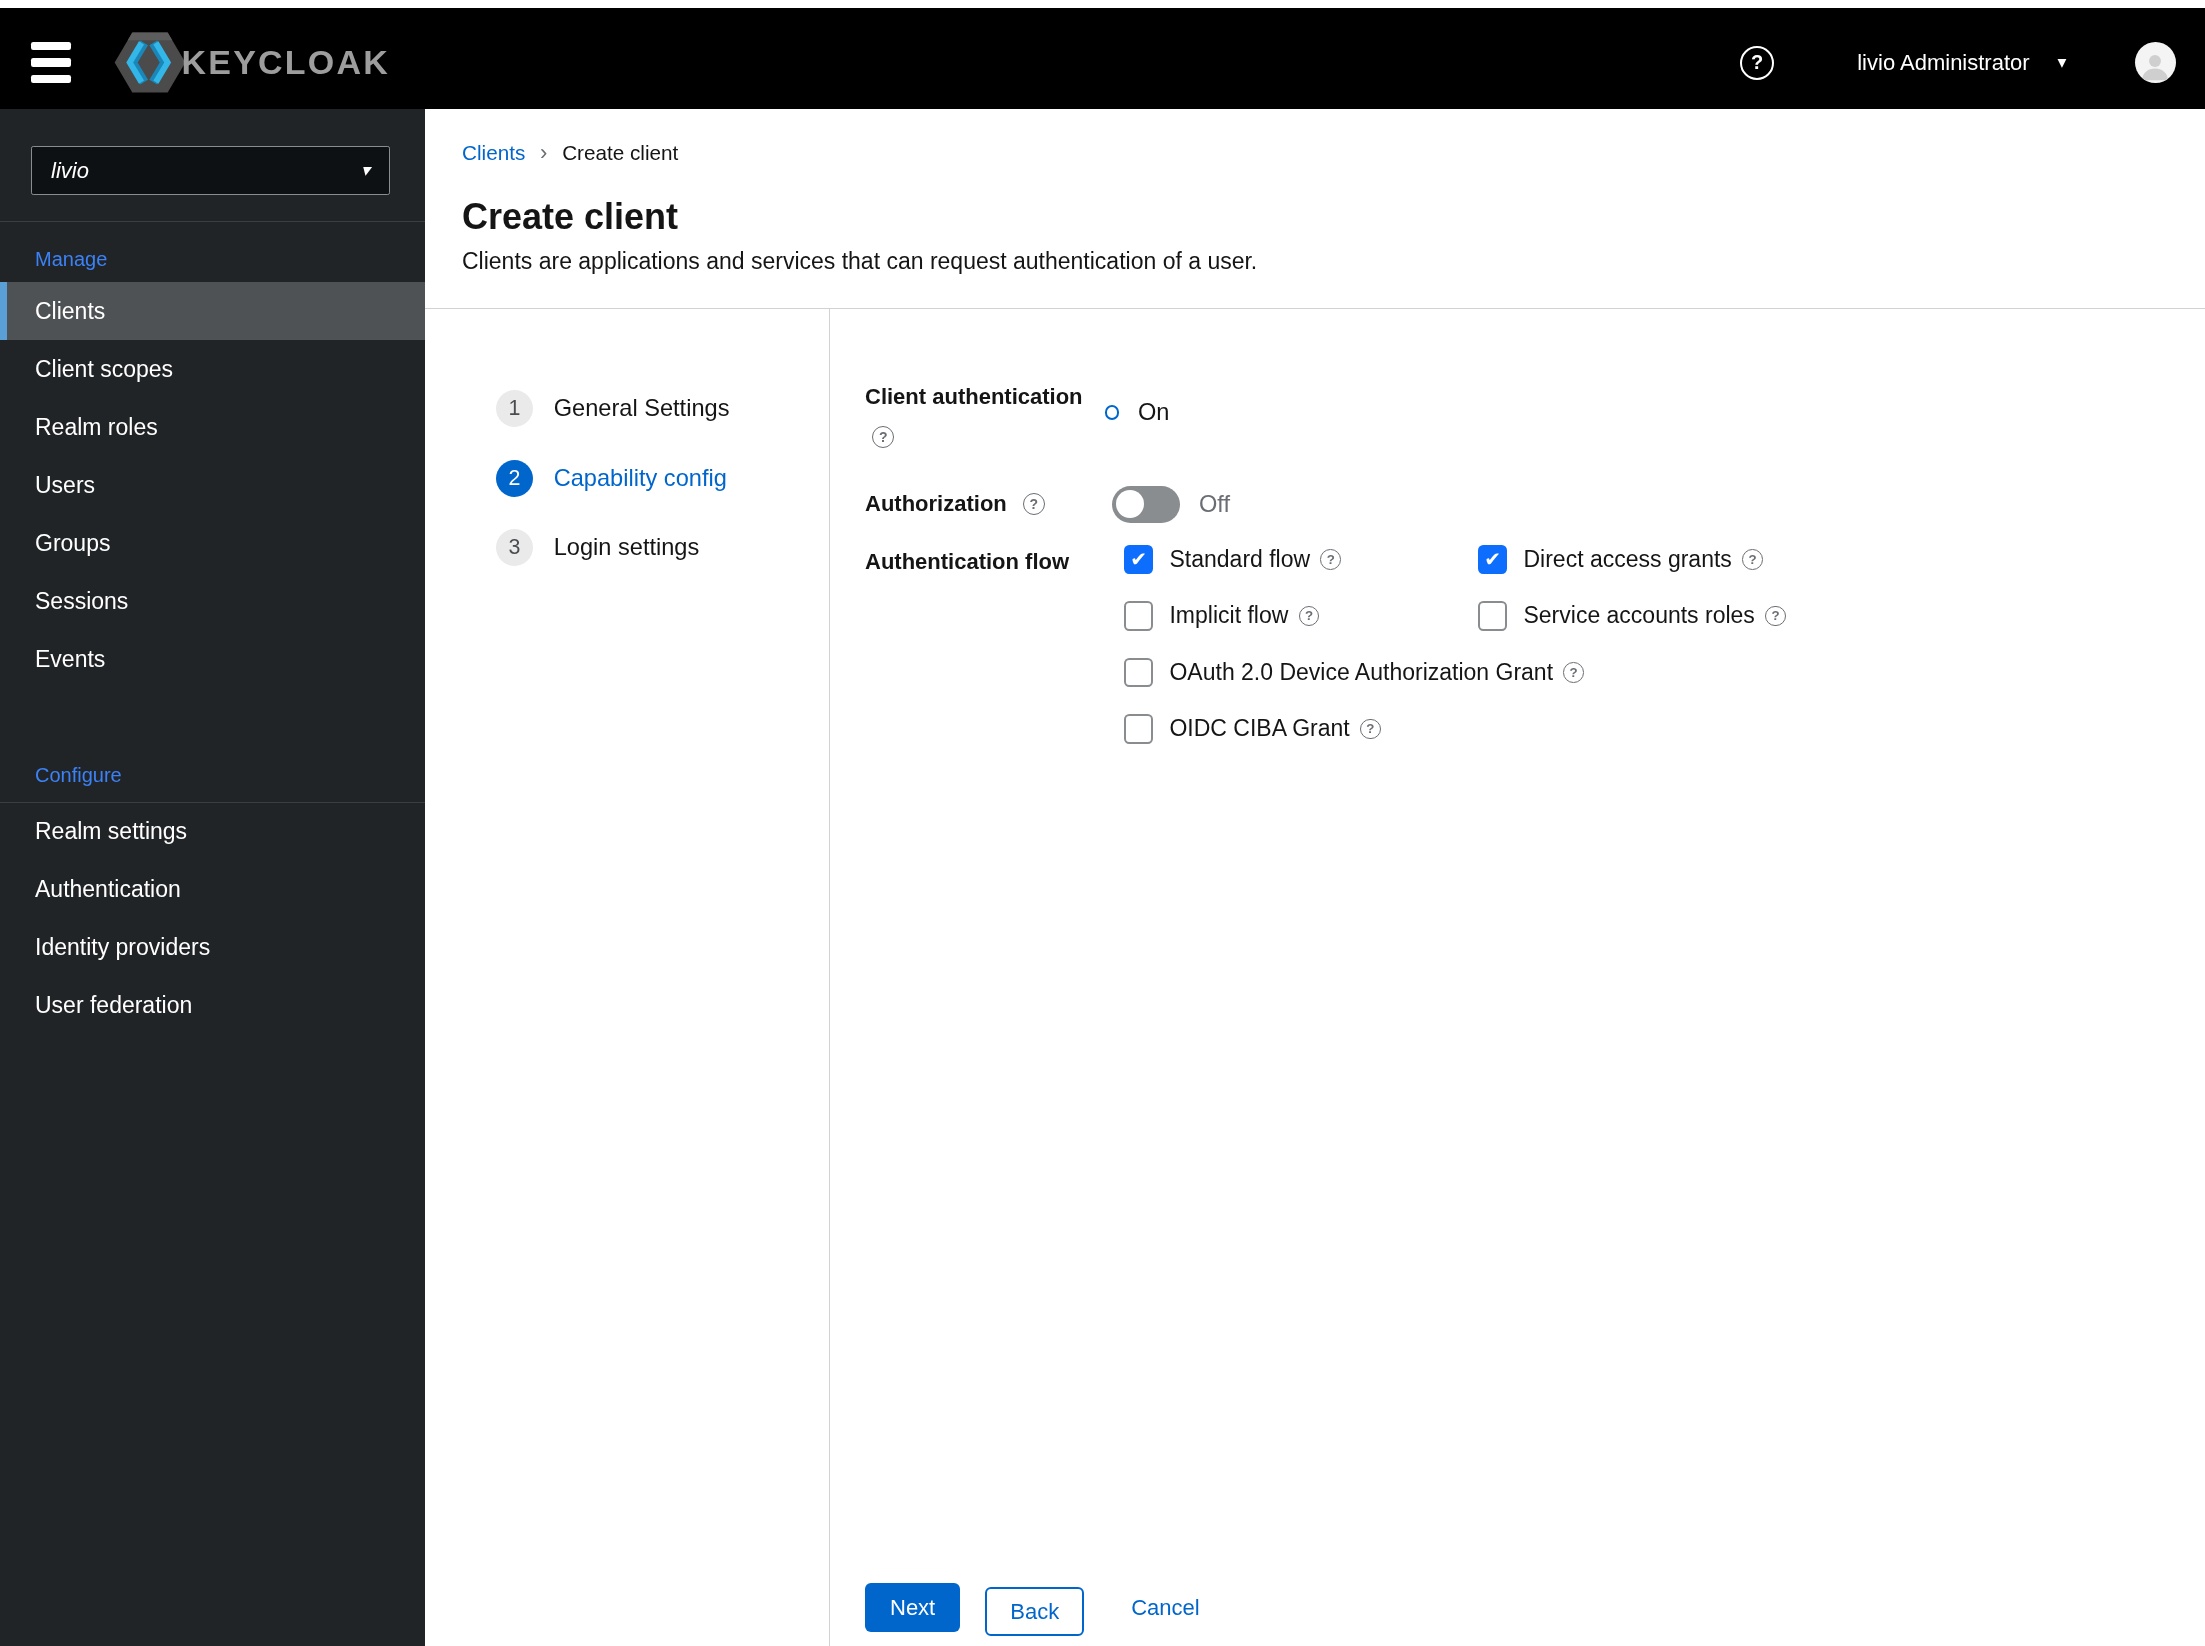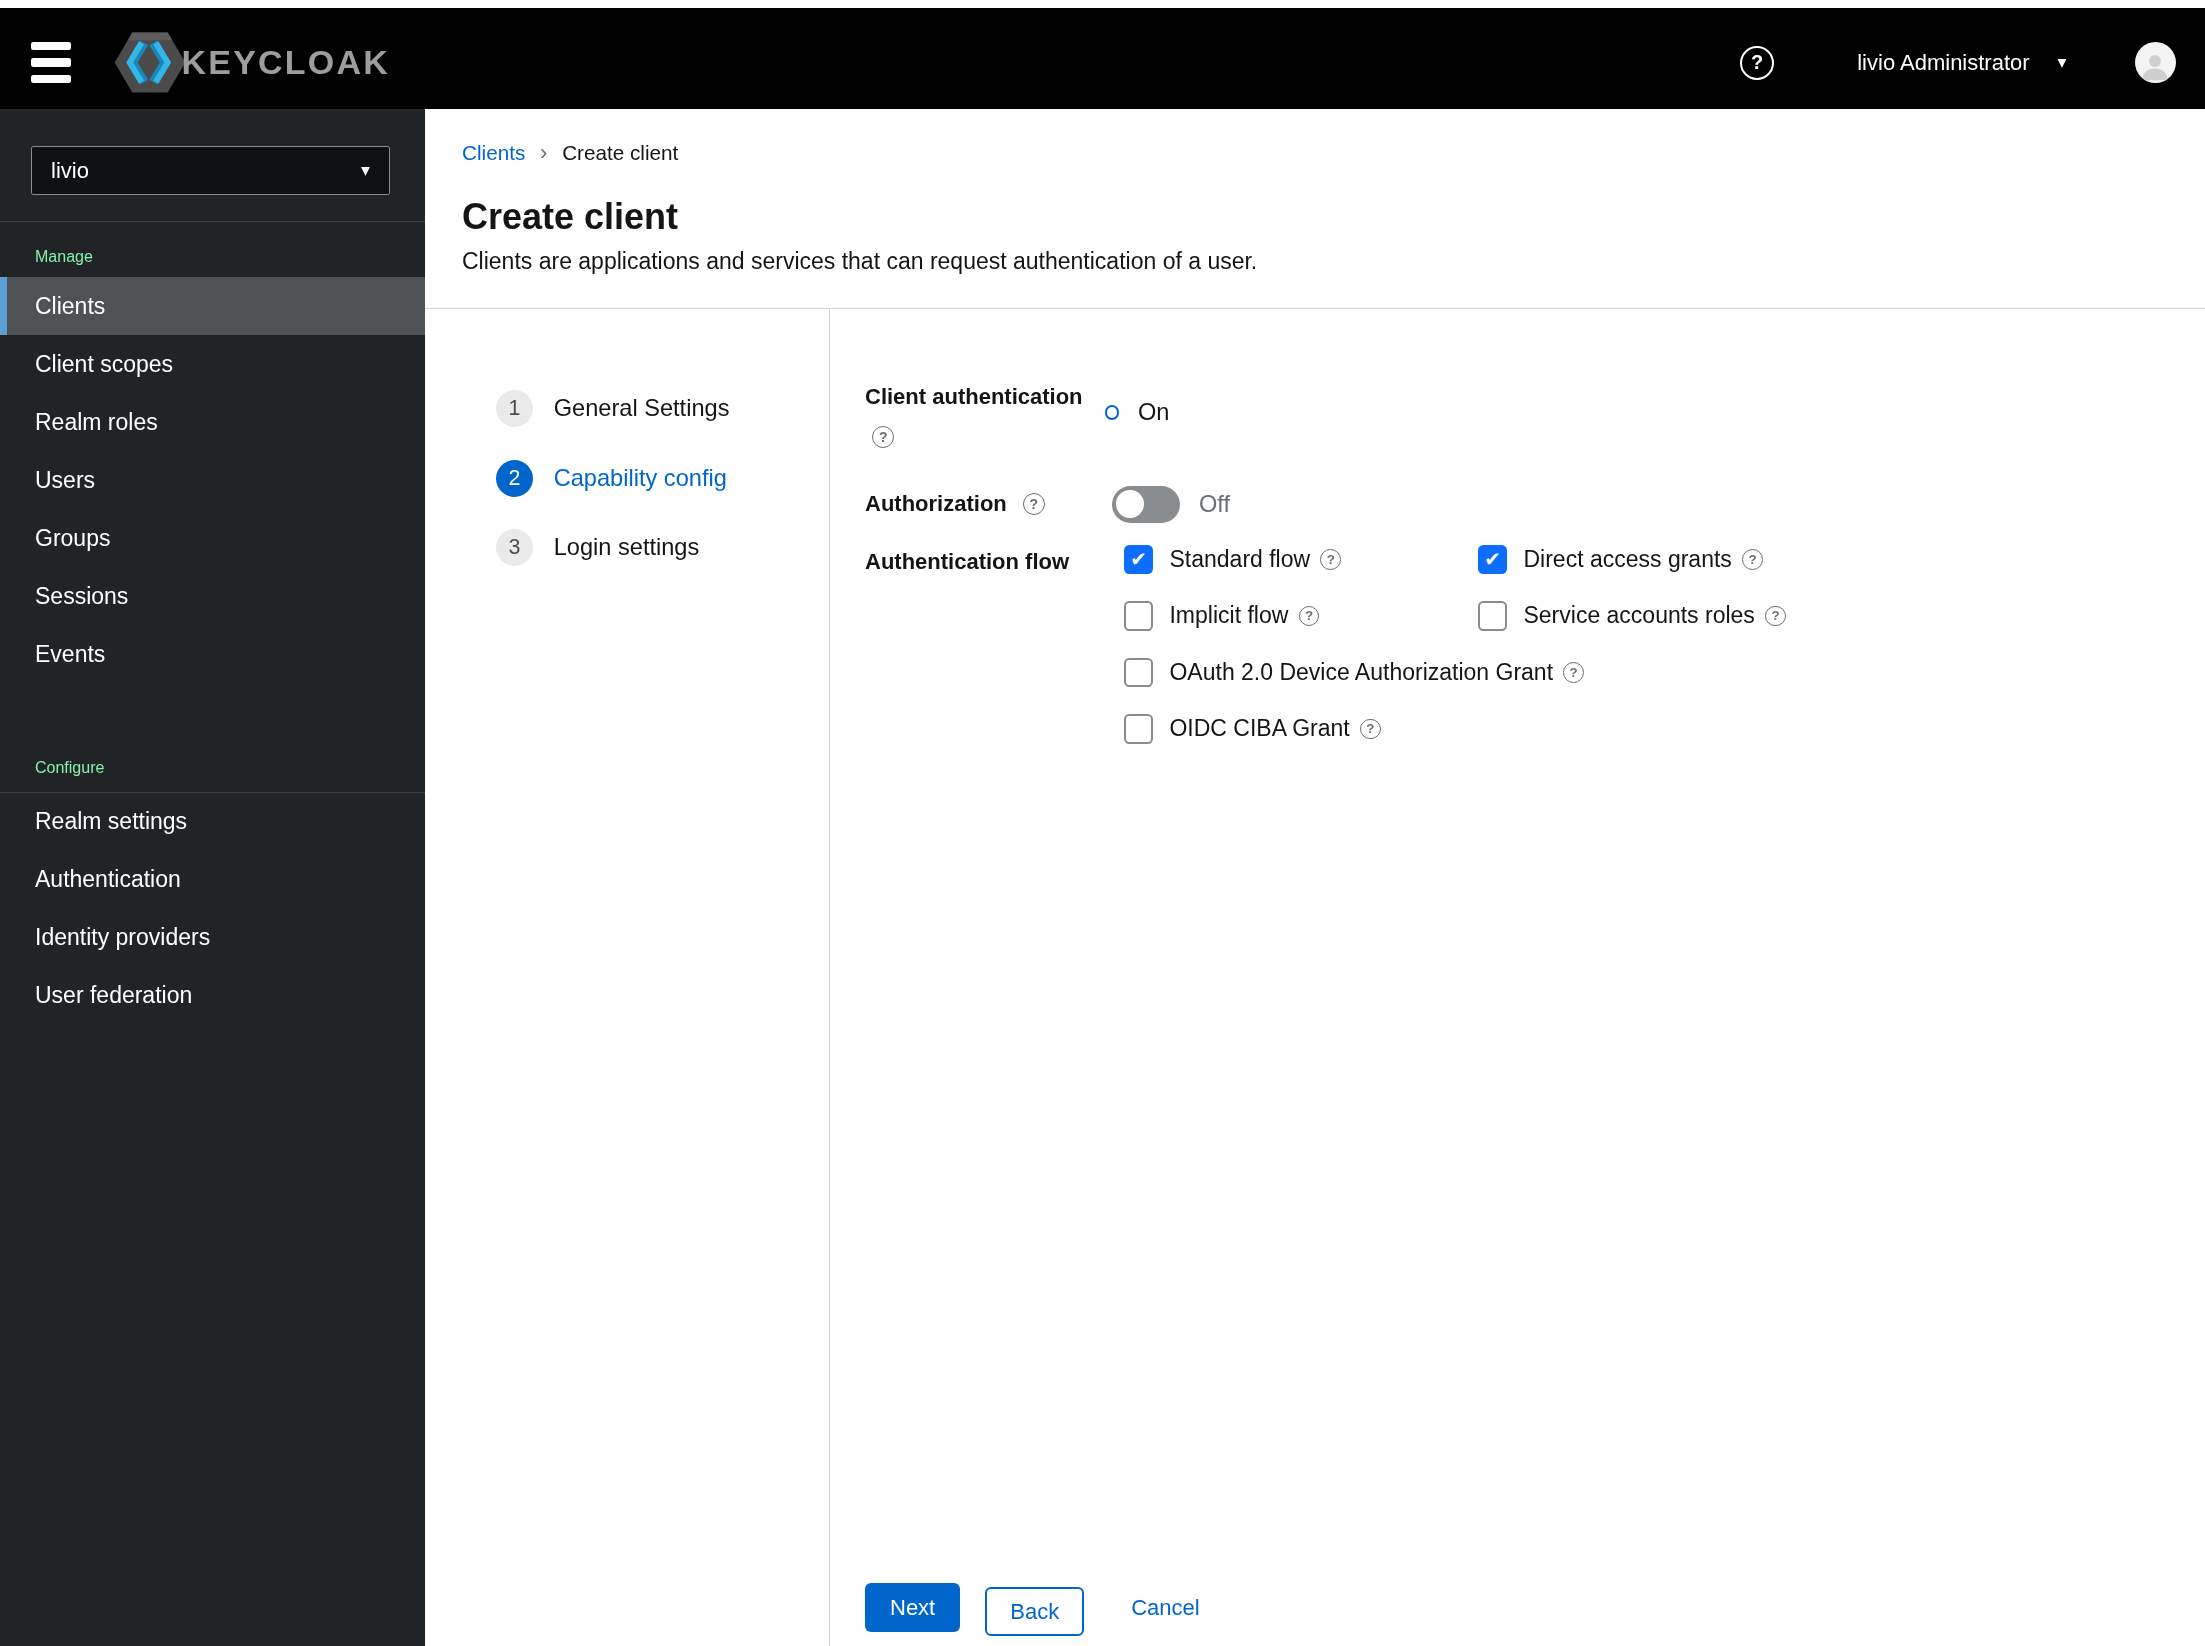--- a/index.html
+++ b/index.html
@@ -31,7 +31,7 @@
   .realm-selector { position:absolute; top:37px; left:31px; width:359px; height:49px;
                     border:1.5px solid #8a8d90; border-radius:2.2px; background:#0e1113;
                     display:flex; align-items:center; justify-content:space-between;
-                    padding:0 19px; color:#fff; font-size:22px; cursor:pointer; }
+                    padding:0 19px; color:#fff; font-size:22px; cursor:pointer;font-style:italic; }
   .realm-caret { color:#fff; font-size:17.7px; }
   .realm-caret::before { content:"▾"; }
   .sidebar-rule { position:absolute; left:0; right:0; border-top:1.5px solid #3a3d41; }

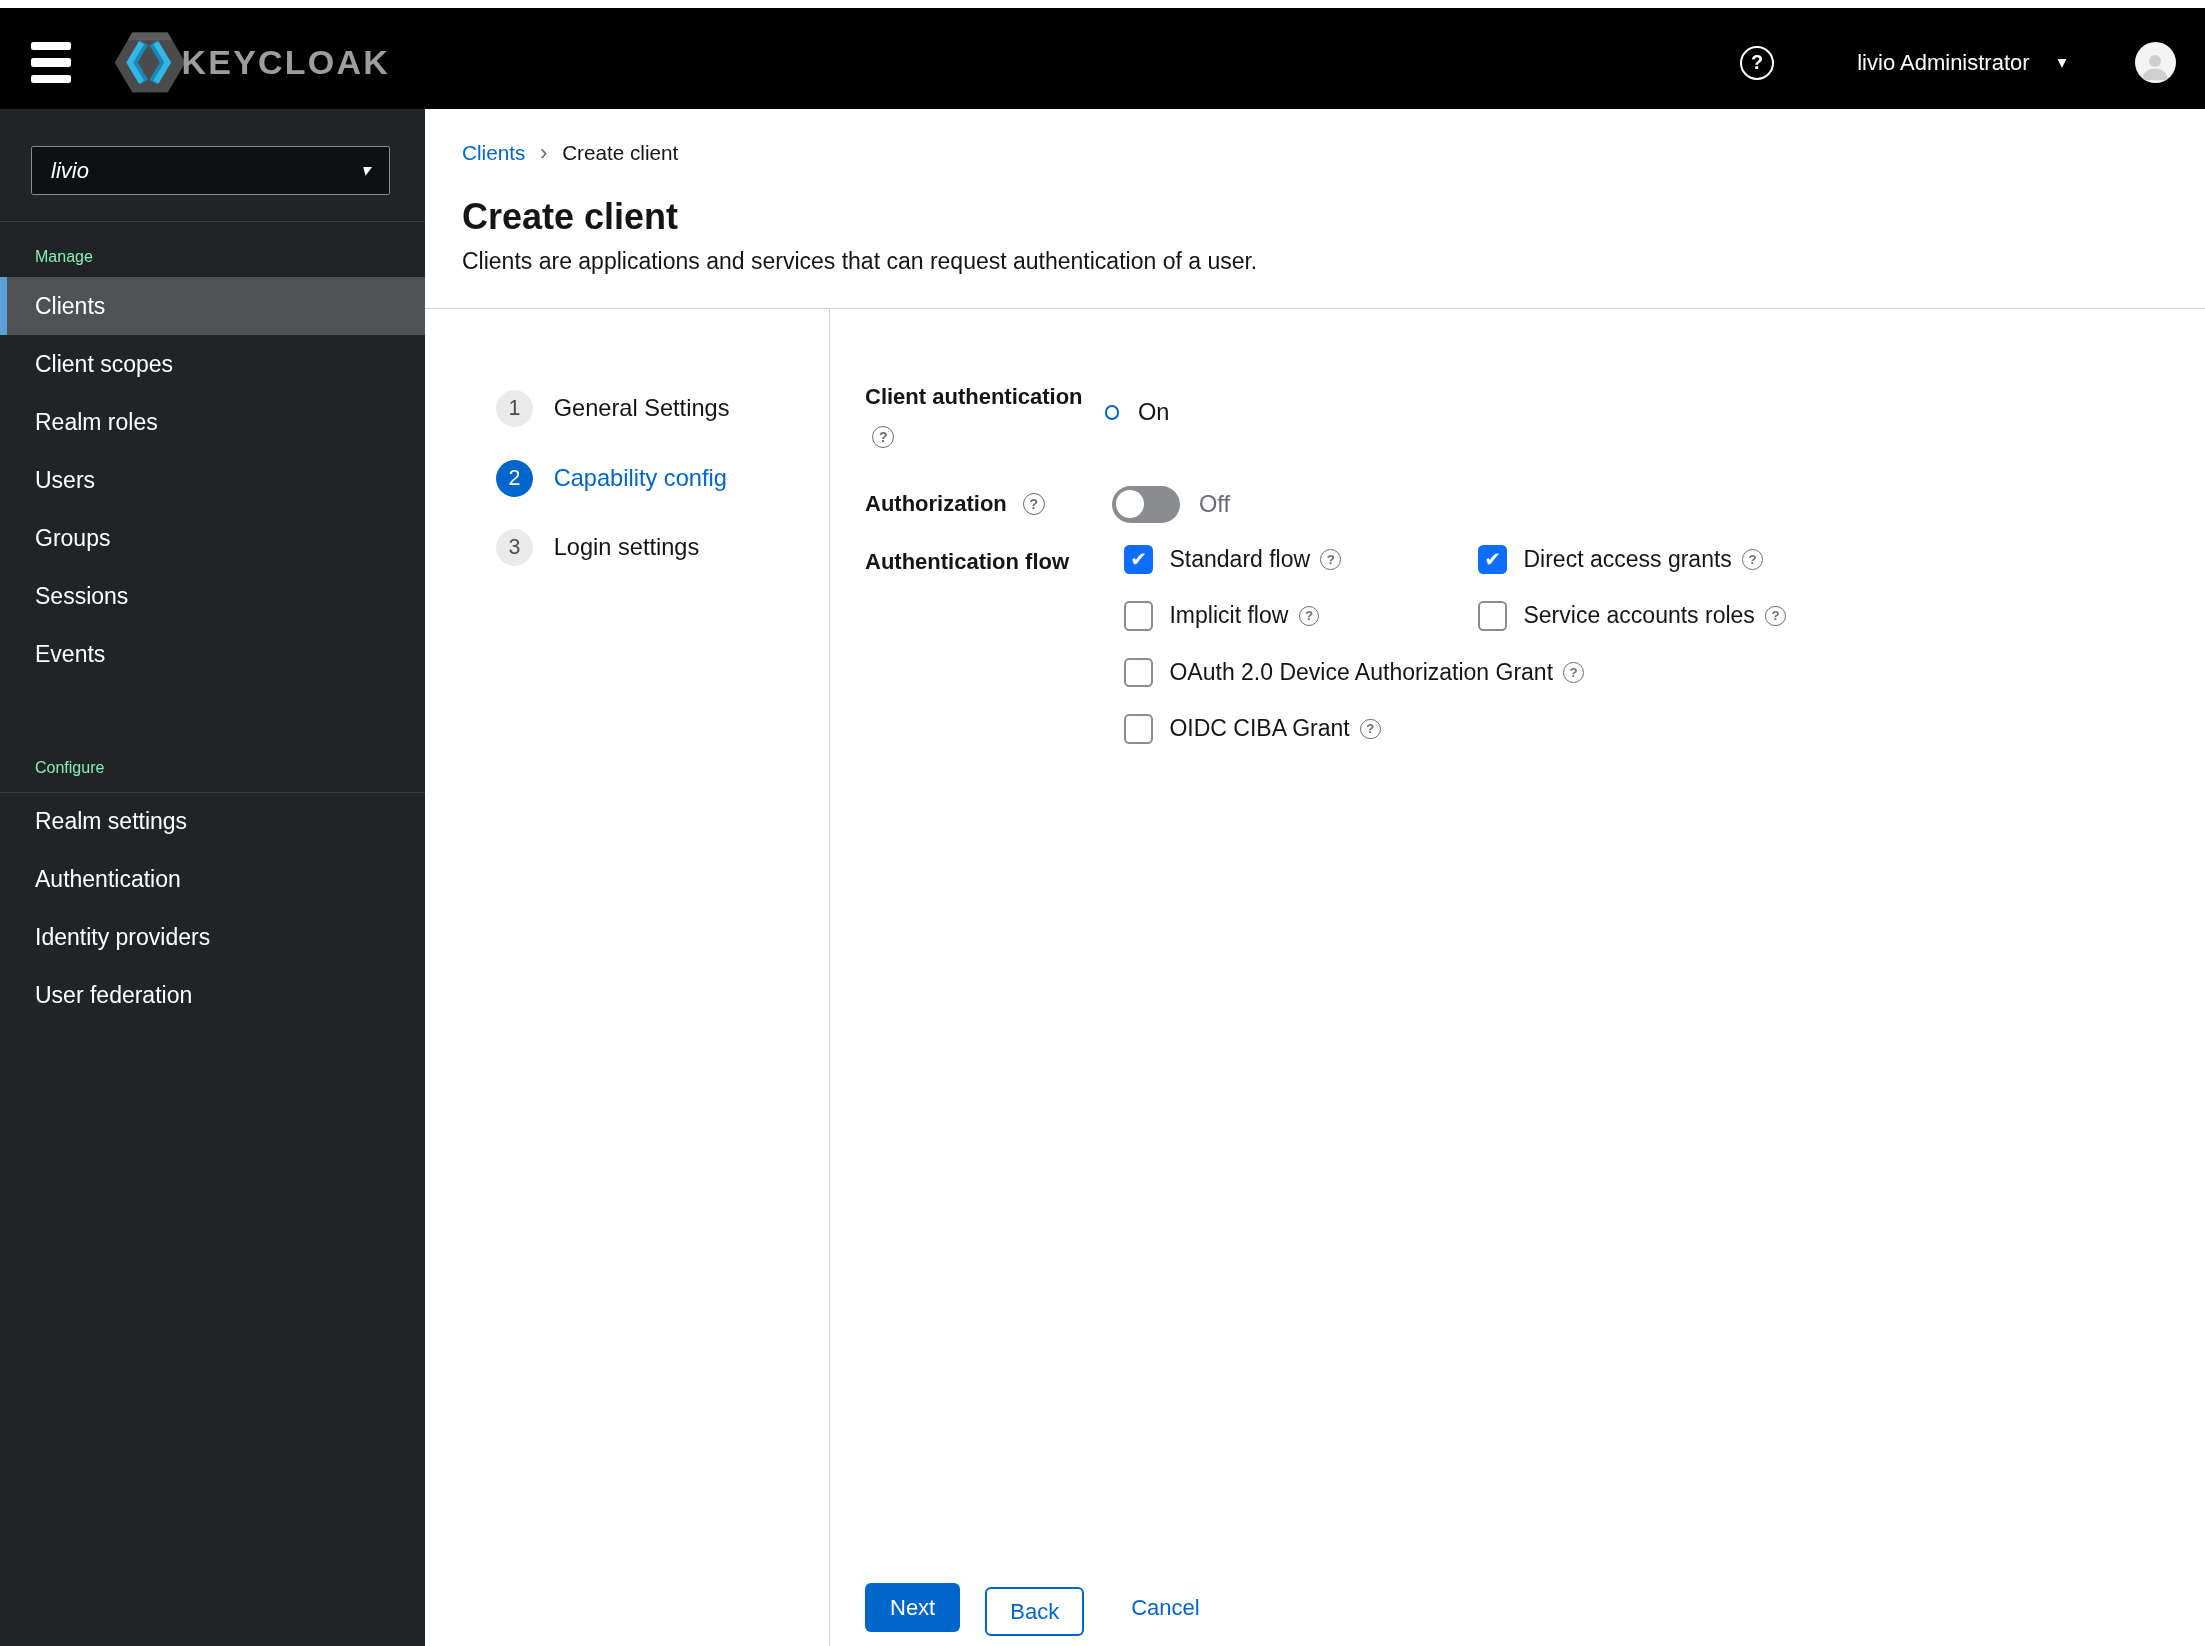--- a/index.html
+++ b/index.html
@@ -37,7 +37,7 @@
   .sidebar-rule { position:absolute; left:0; right:0; border-top:1.5px solid #3a3d41; }
   .rule-1 { top:112px; }
   .nav { position:absolute; top:112px; left:0; right:0; }
-  .nav-section-title { margin:26.6px 0 11.8px 35px; font-size:16px; color:#86efac; }
+  .nav-section-title { margin:26.6px 0 11.8px 35px; font-size:20px; color:#3b82f6; }
   .nav-item { height:58px; display:flex; align-items:center; padding-left:35px;
               font-size:23px; color:#fff; cursor:pointer; }
   .nav-item.active { background:#4f5255; border-left:7.4px solid #5aa0d7; padding-left:28px; }

